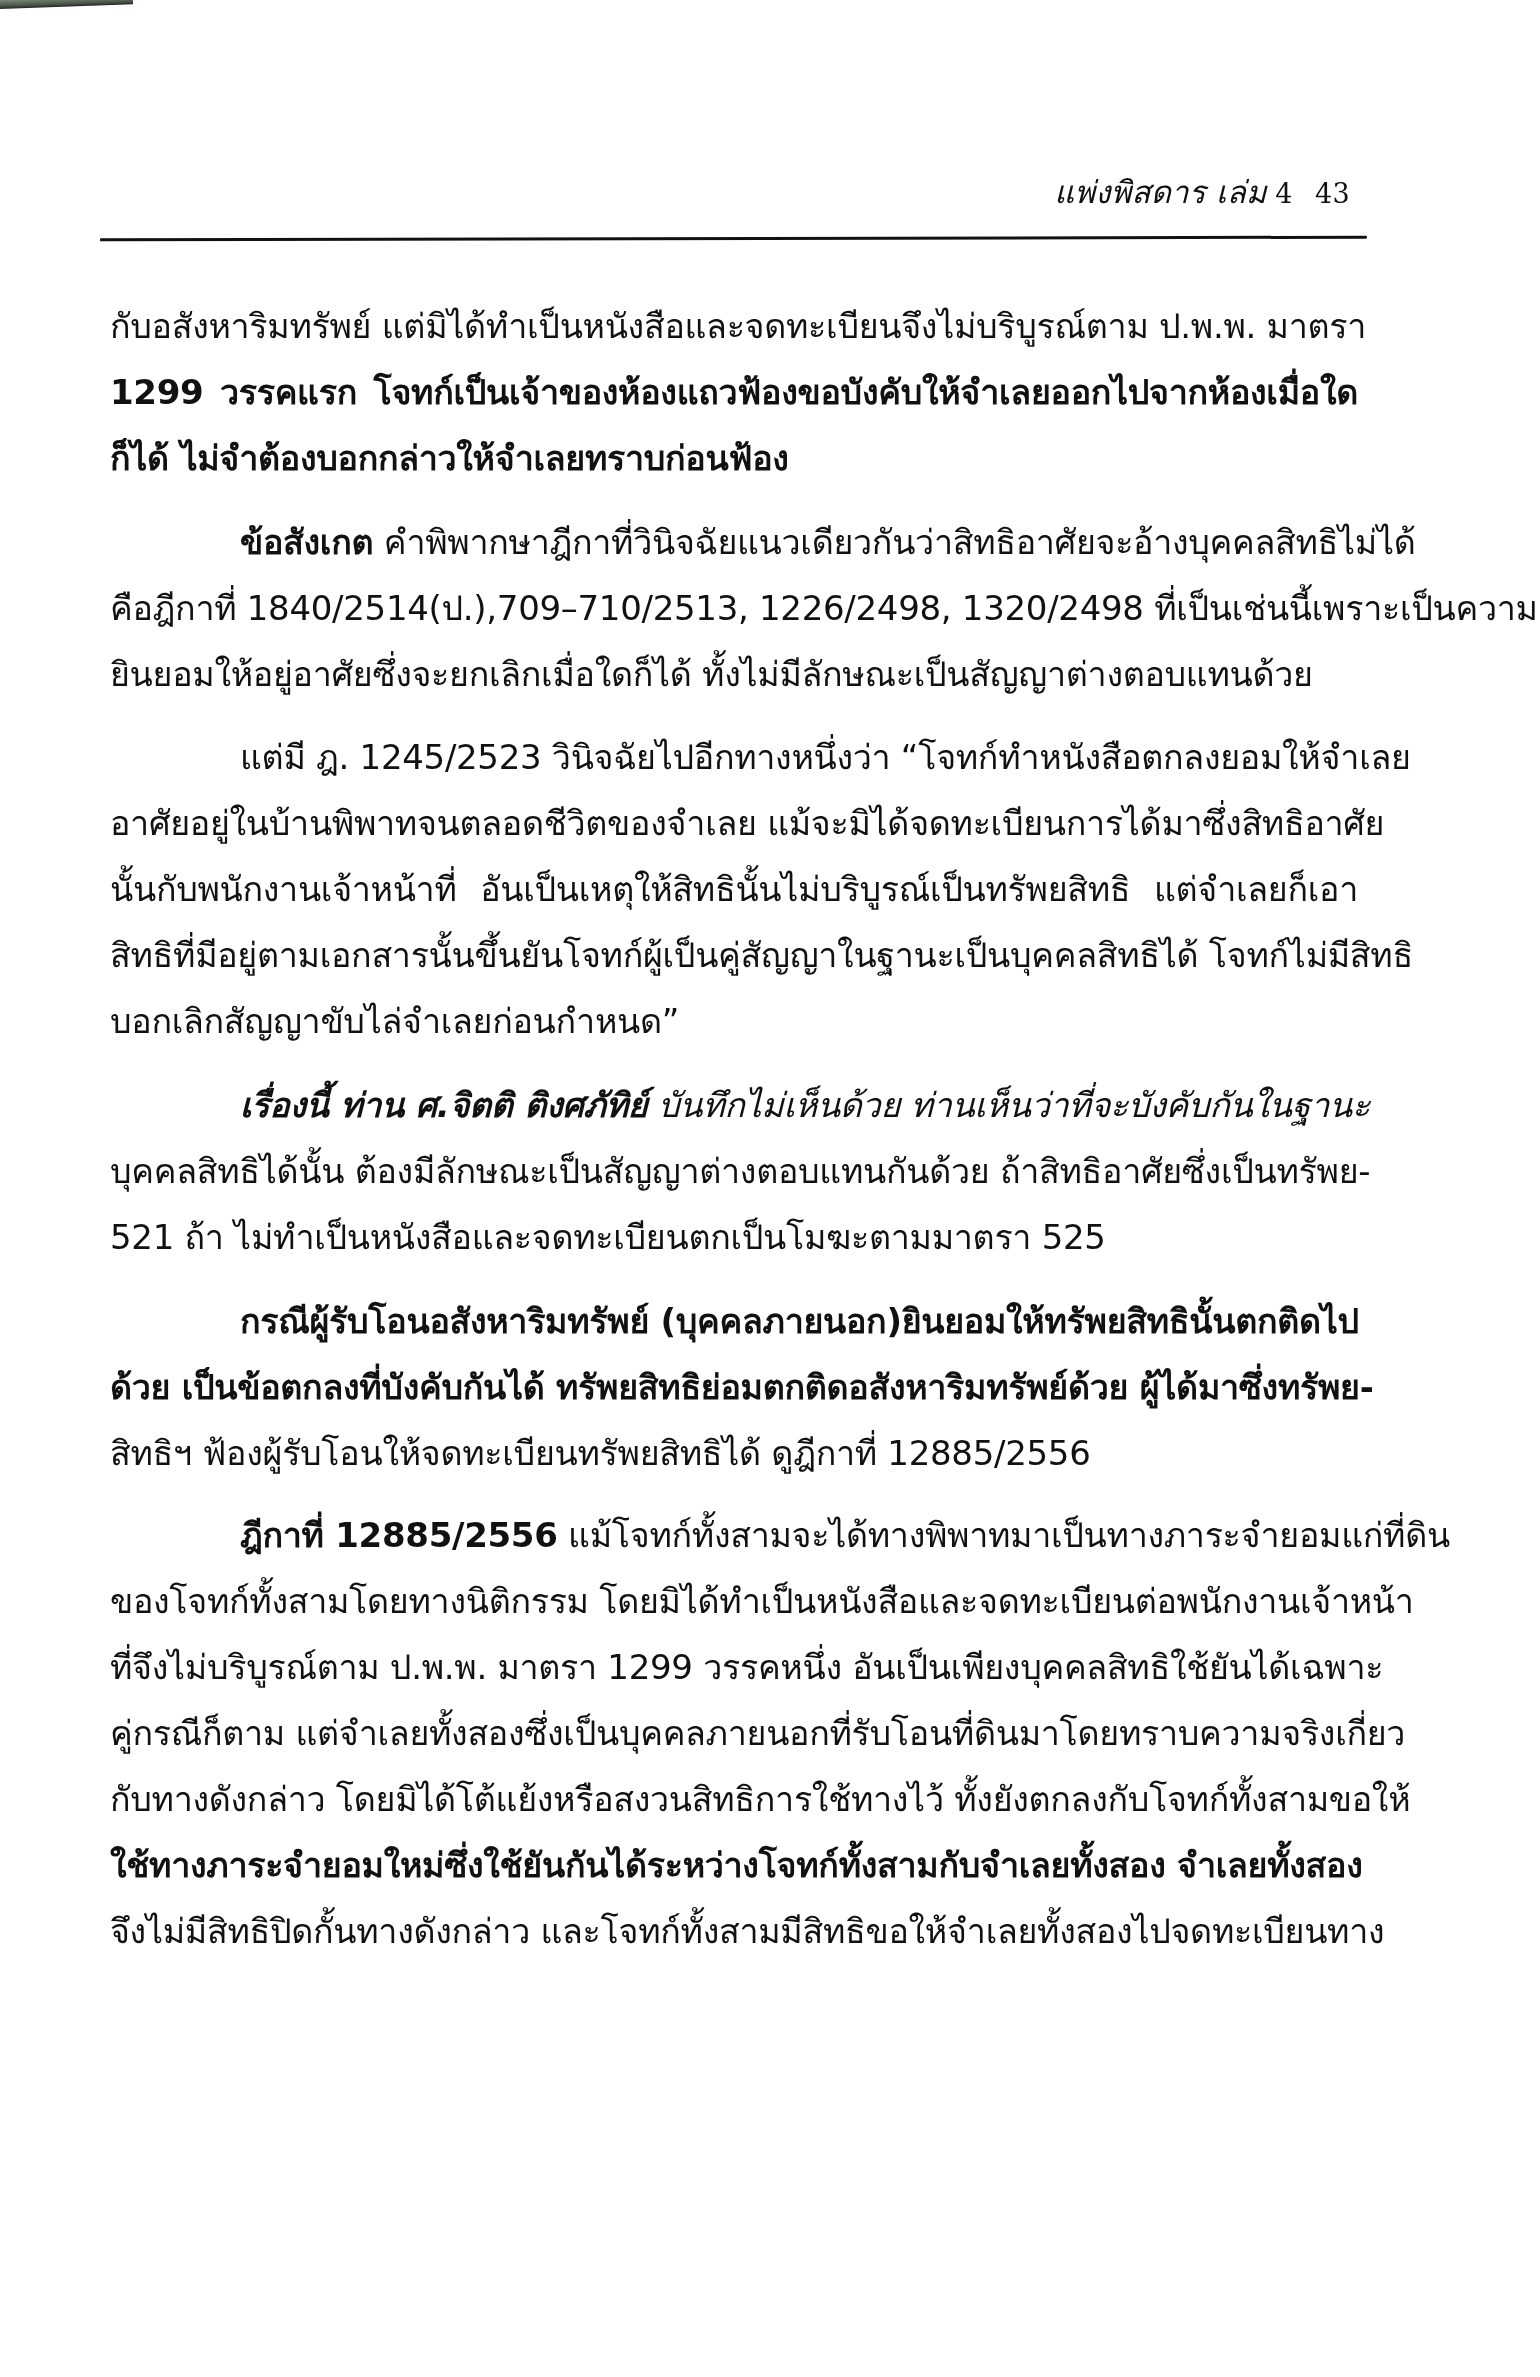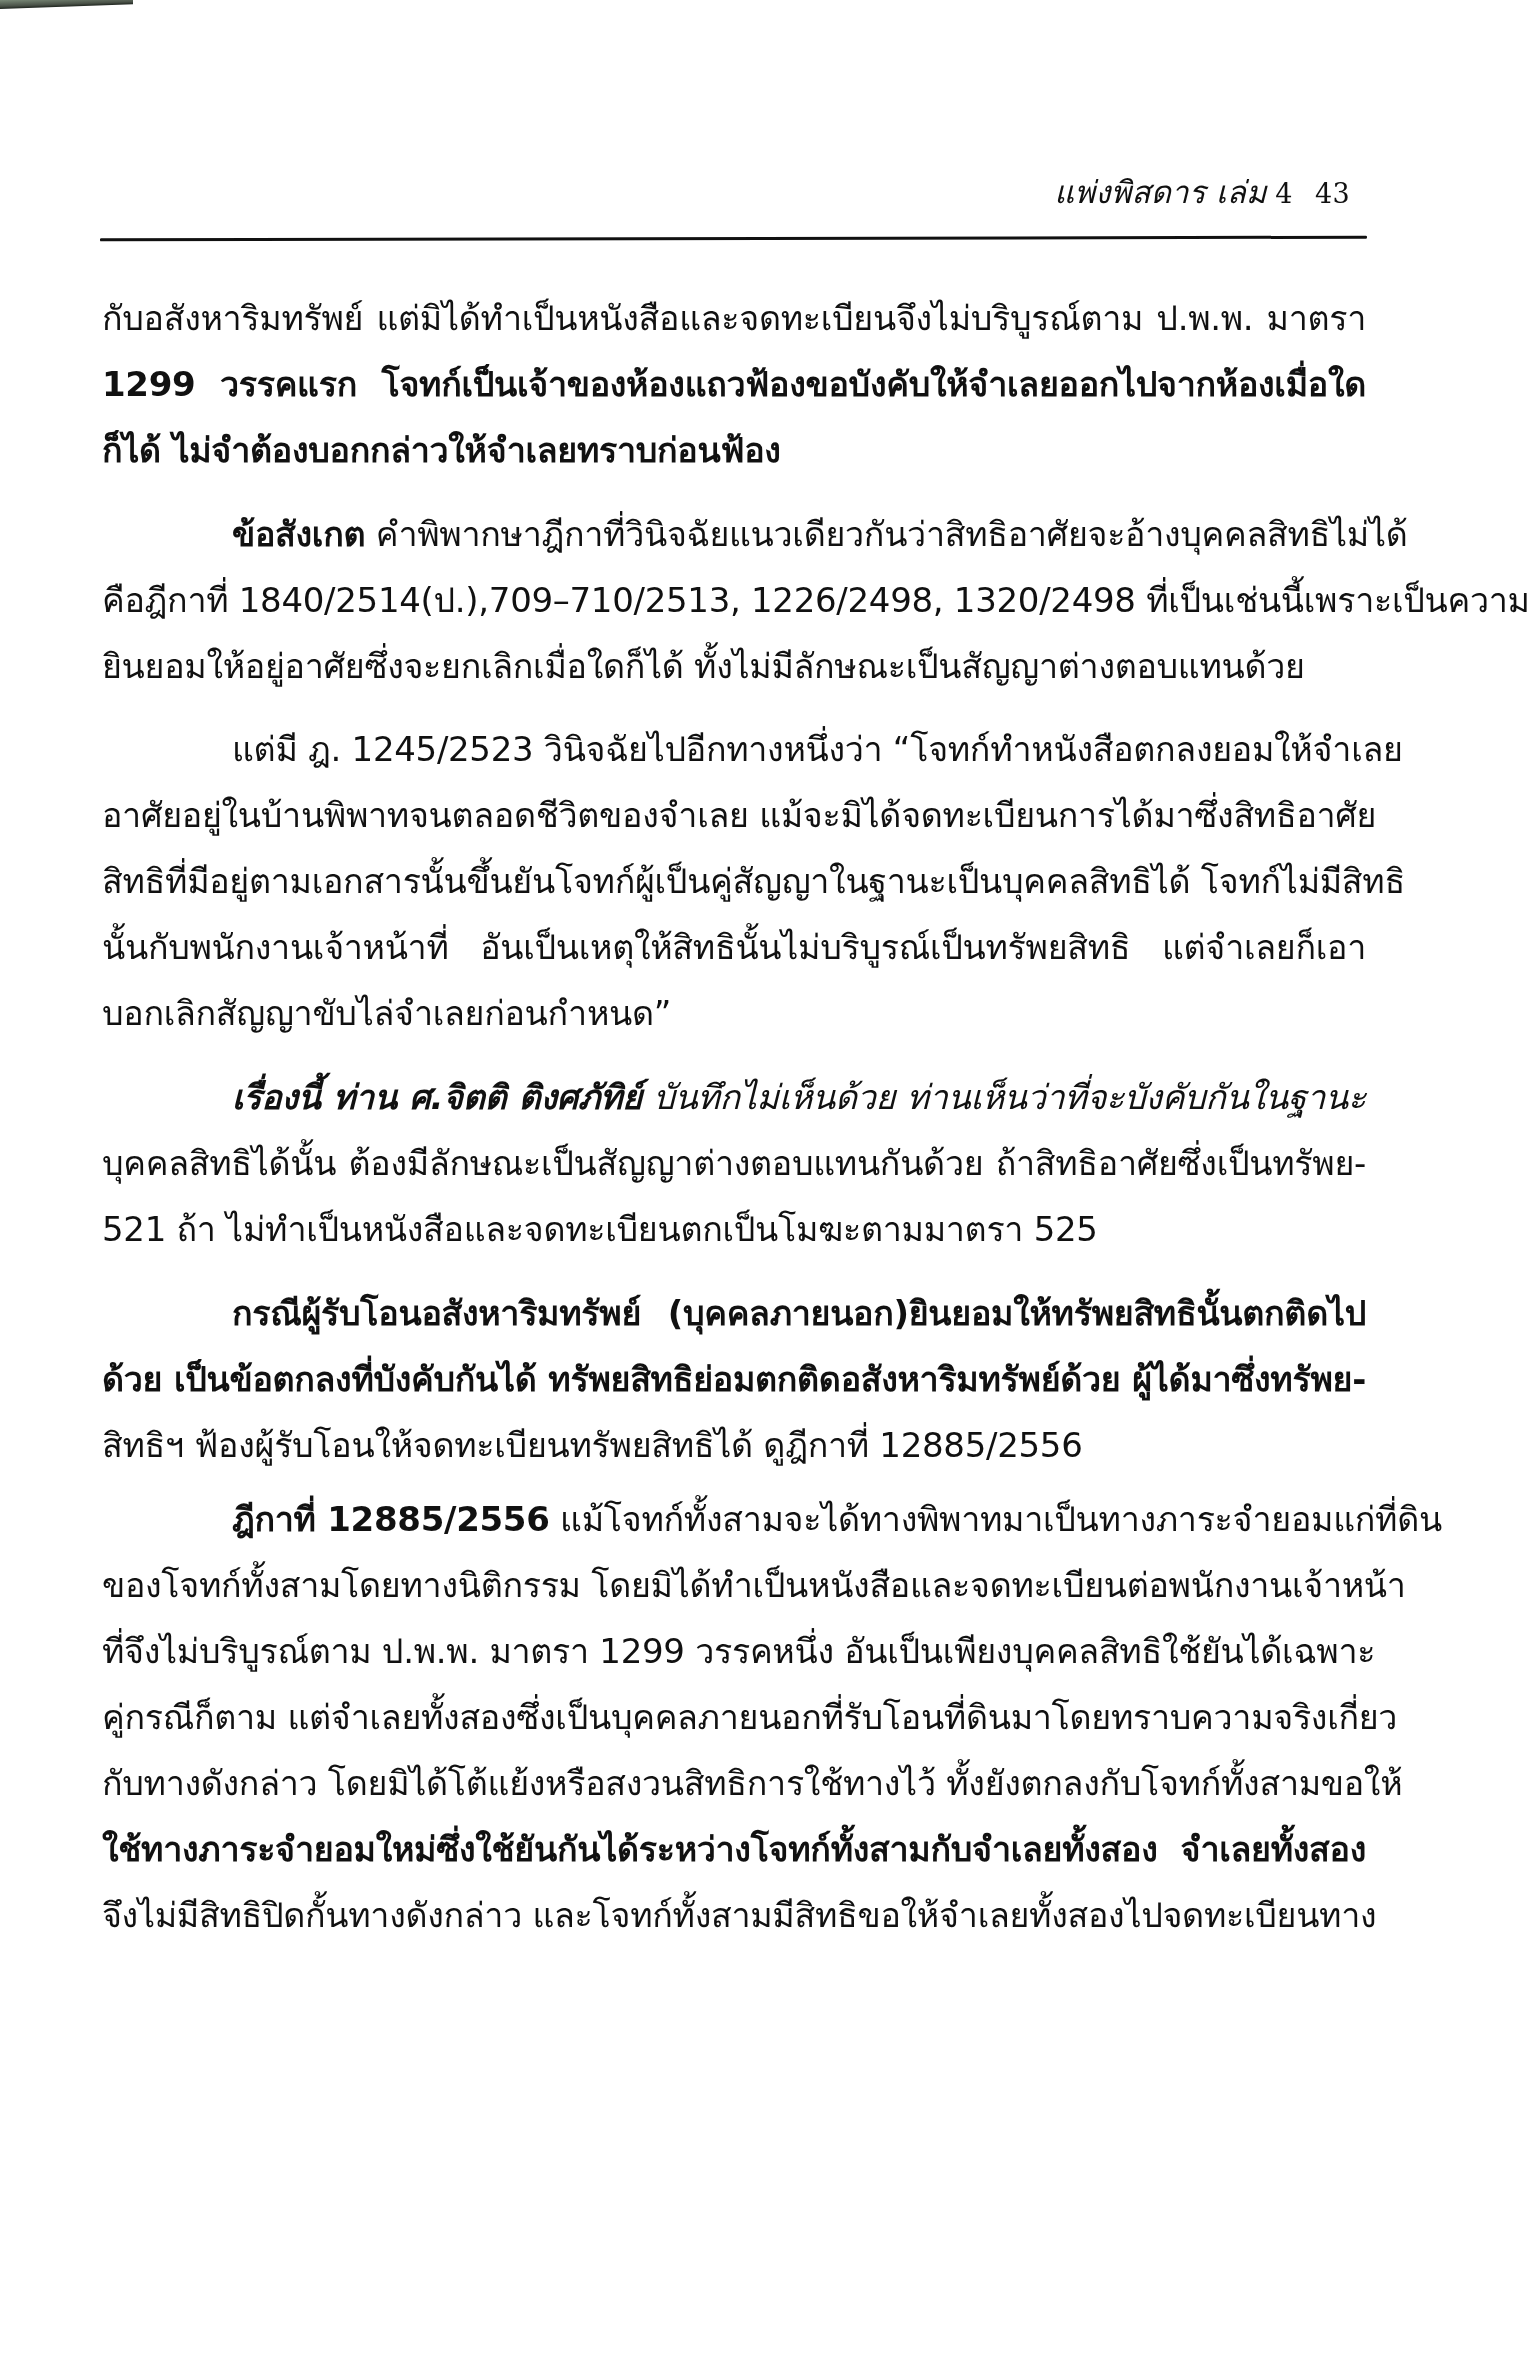--- a/index.html
+++ b/index.html
@@ -62,7 +62,7 @@
       width: 1280px;
     }
     .para {
-      margin: 8px;
+      margin: 16px;
       font-size: 34px;
       line-height: 66px;
       text-align: justify;

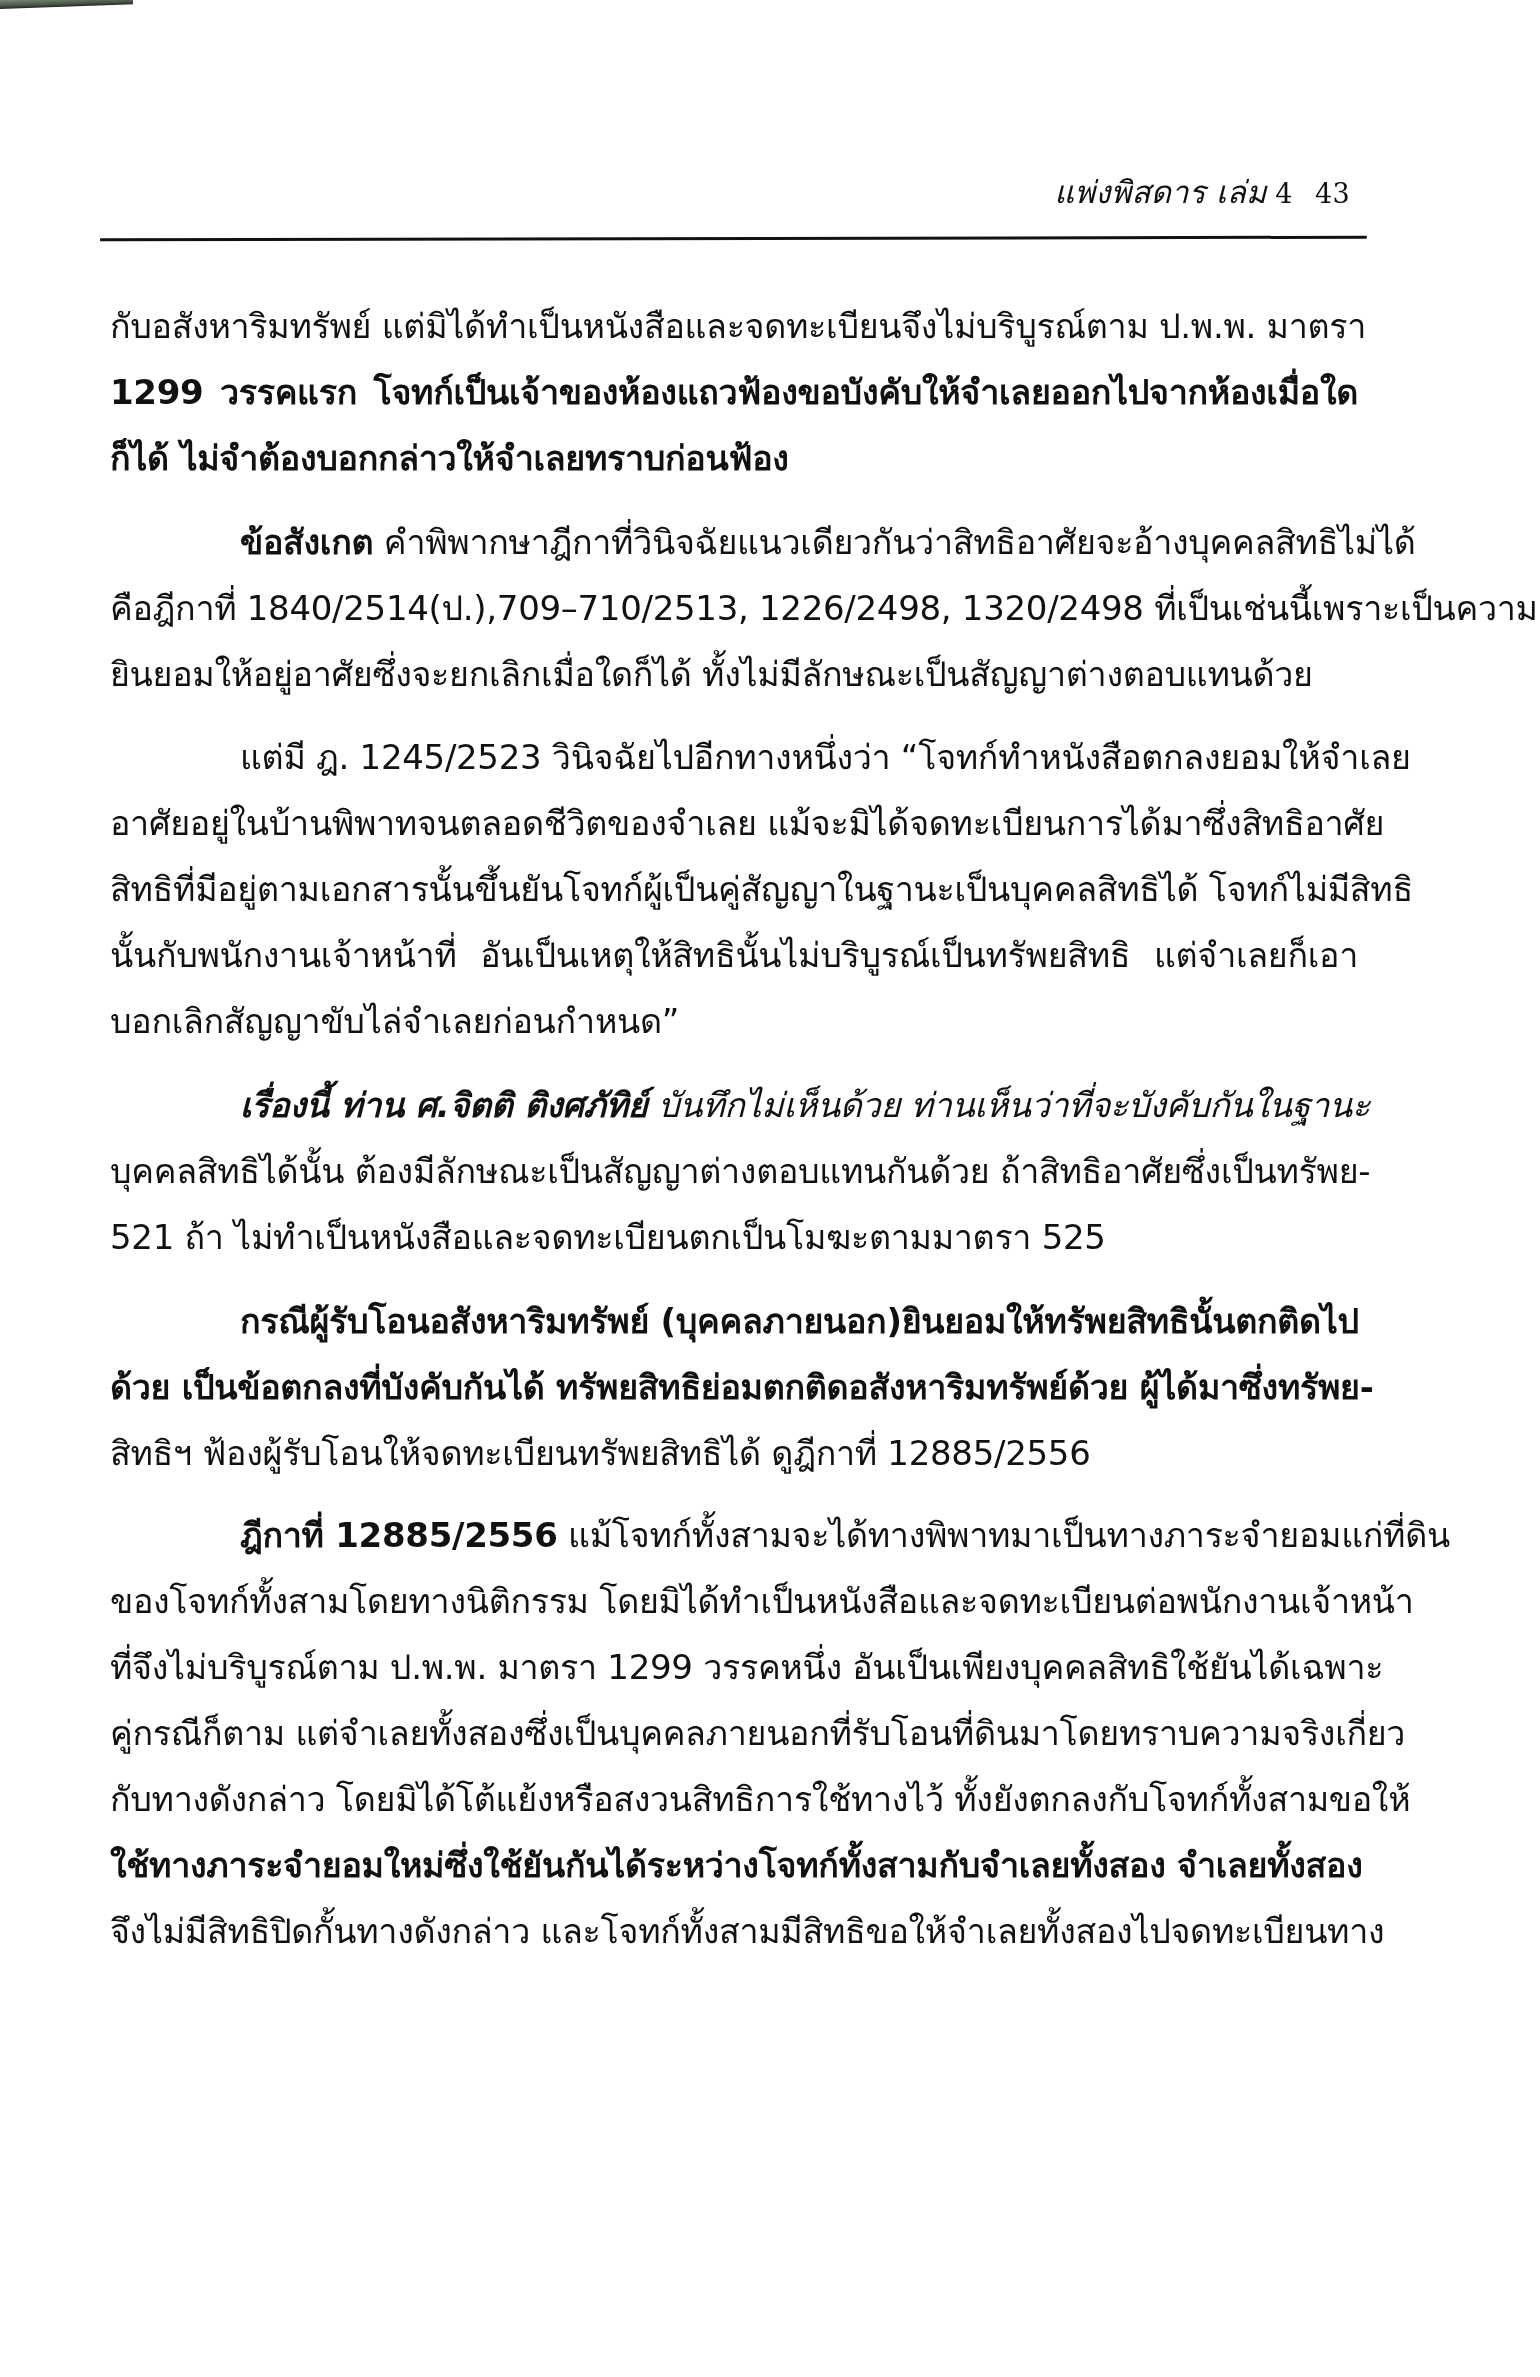--- a/index.html
+++ b/index.html
@@ -113,8 +113,8 @@
   <p class="para space-before">
     <span class="line" style="padding-left:130px;">แต่มี ฎ. 1245/2523   วินิจฉัยไปอีกทางหนึ่งว่า  “โจทก์ทำหนังสือตกลงยอมให้จำเลย</span>
     <span class="line">อาศัยอยู่ในบ้านพิพาทจนตลอดชีวิตของจำเลย   แม้จะมิได้จดทะเบียนการได้มาซึ่งสิทธิอาศัย</span>
+    <span class="line">นั้นกับพนักงานเจ้าหน้าที่  อันเป็นเหตุให้สิทธินั้นไม่บริบูรณ์เป็นทรัพยสิทธิ    แต่จำเลยก็เอา</span>
     <span class="line">สิทธิที่มีอยู่ตามเอกสารนั้นขึ้นยันโจทก์ผู้เป็นคู่สัญญาในฐานะเป็นบุคคลสิทธิได้ โจทก์ไม่มีสิทธิ</span>
-    <span class="line">นั้นกับพนักงานเจ้าหน้าที่  อันเป็นเหตุให้สิทธินั้นไม่บริบูรณ์เป็นทรัพยสิทธิ    แต่จำเลยก็เอา</span>
     <span class="line last">บอกเลิกสัญญาขับไล่จำเลยก่อนกำหนด”</span>
   </p>
 

